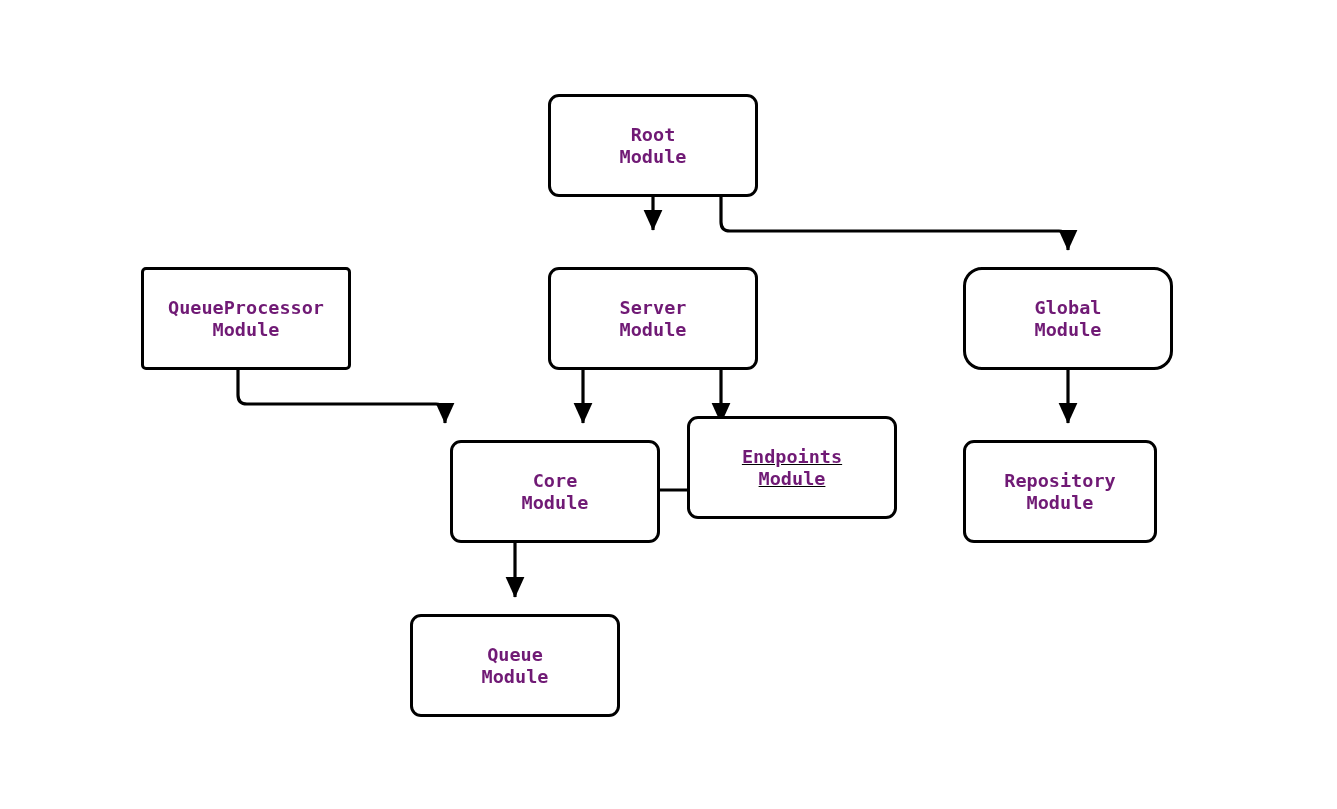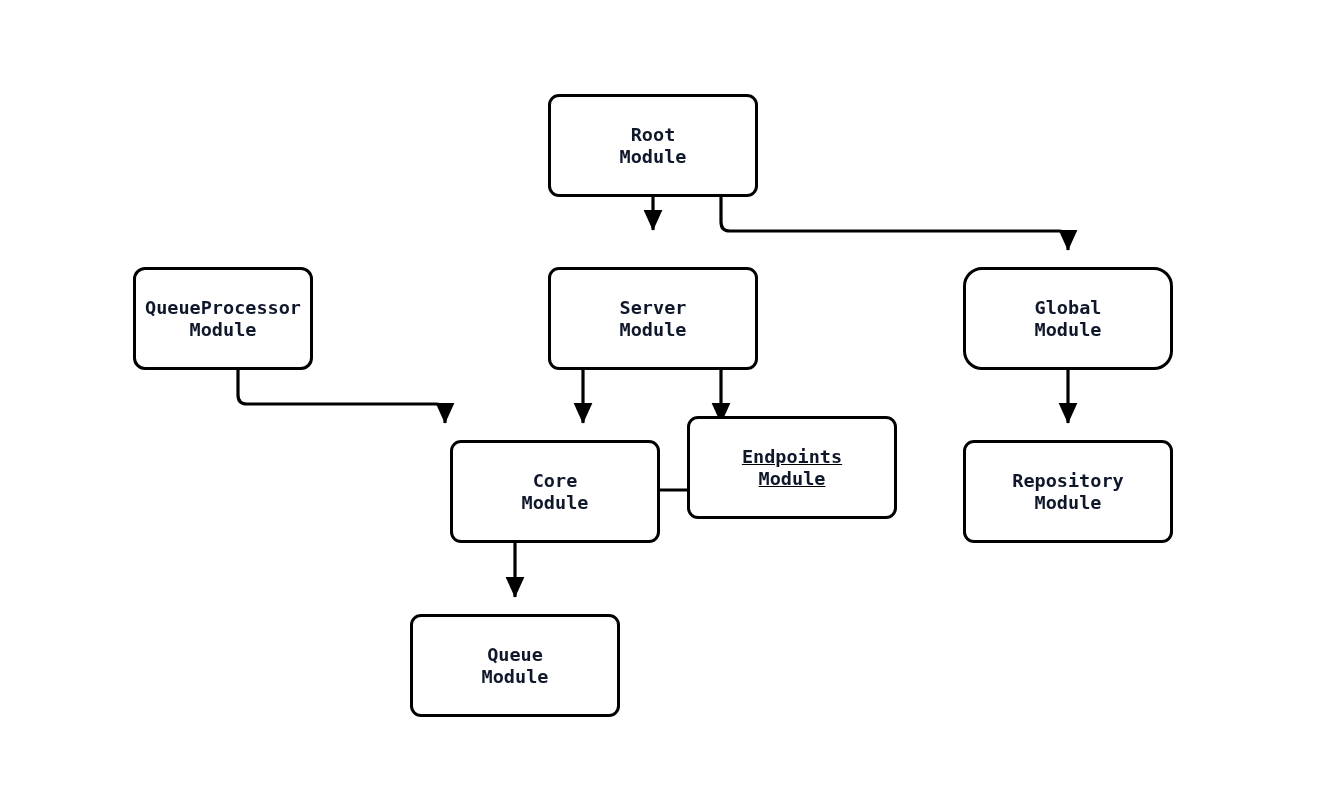--- a/index.html
+++ b/index.html
@@ -42,7 +42,7 @@
     font-size: 18.5px;
     font-weight: bold;
     line-height: 22px;
-    color: #0f172a;
+    color: #701a75;
     white-space: pre;
     letter-spacing: 0px;
   }

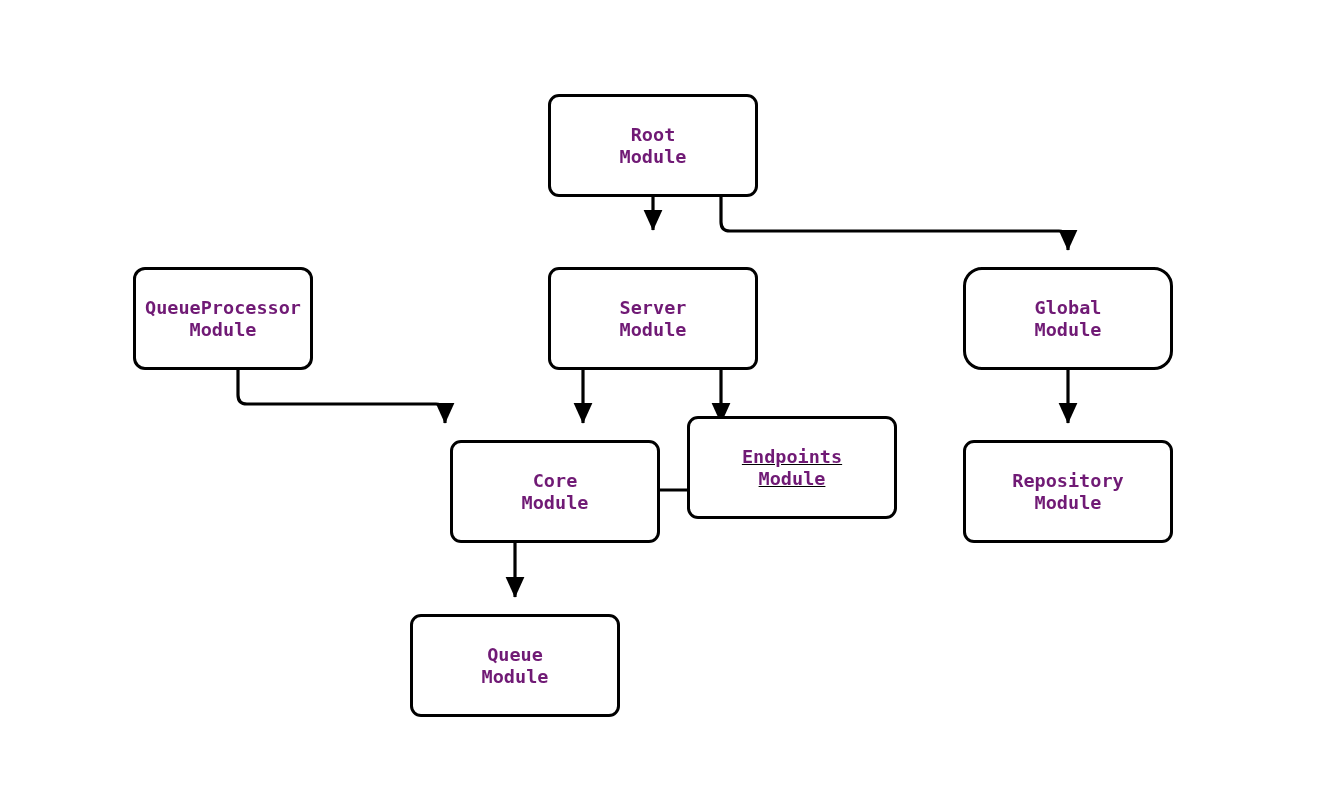--- a/index.html
+++ b/index.html
@@ -75,7 +75,7 @@
     <span class="node-line">Module</span>
   </div>
 
-  <div class="node" style="left: 133px; top: 267px; width: 180px; height: 103px; border-width: 3.2px; border-color: rgb(0, 0, 0); border-radius: 12px; background: rgb(255, 255, 255);">
+  <div class="node" style="left: 141px; top: 267px; width: 210px; height: 103px; border-width: 3.2px; border-color: rgb(0, 0, 0); border-radius: 5px; background: rgb(255, 255, 255);">
     <span class="node-line">QueueProcessor</span>
     <span class="node-line">Module</span>
   </div>

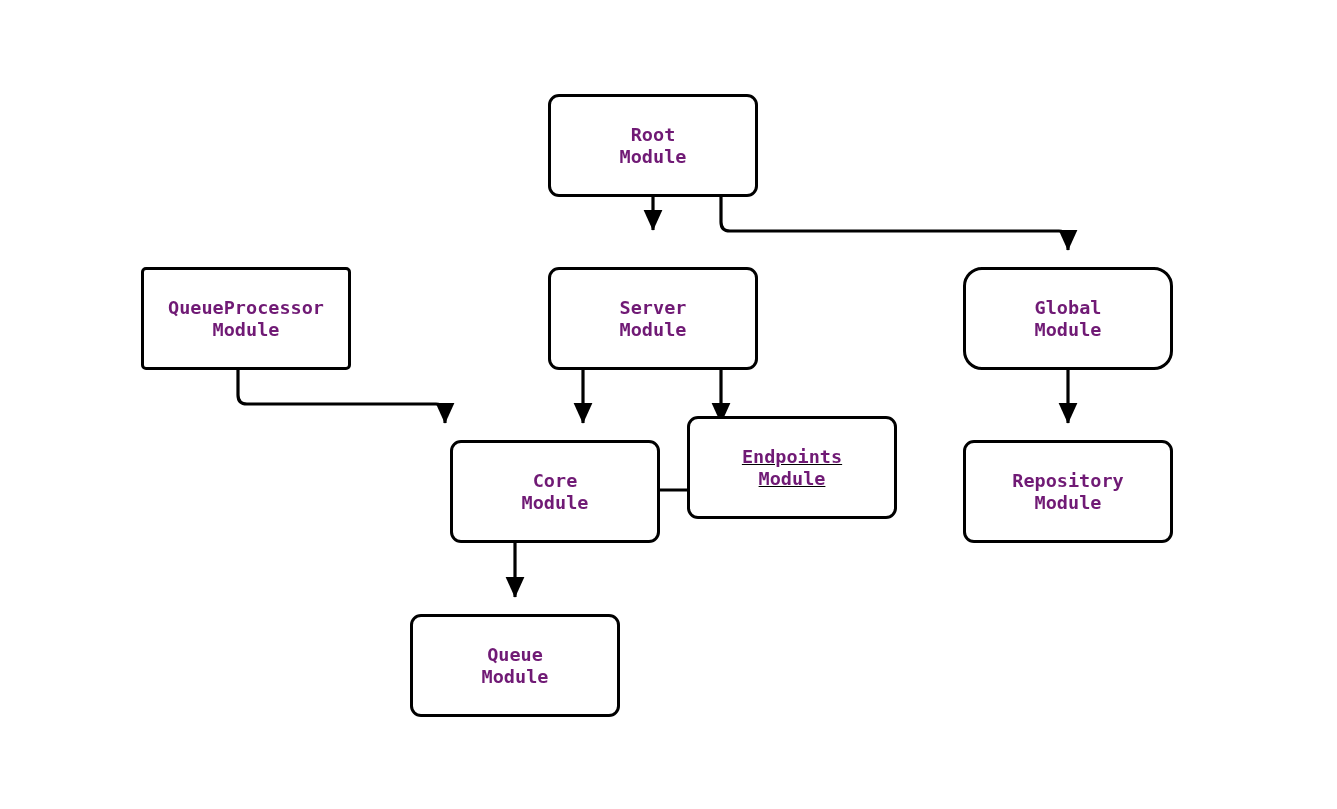--- a/index.html
+++ b/index.html
@@ -100,7 +100,7 @@
     <span class="node-line">Module</span>
   </div>
 
-  <div class="node" style="left: 963px; top: 440px; width: 210px; height: 103px; border-width: 3.2px; border-color: rgb(0, 0, 0); border-radius: 11px; background: rgb(255, 255, 255);">
+  <div class="node" style="left: 963px; top: 440px; width: 194px; height: 103px; border-width: 3.2px; border-color: rgb(0, 0, 0); border-radius: 11px; background: rgb(255, 255, 255);">
     <span class="node-line">Repository</span>
     <span class="node-line">Module</span>
   </div>

